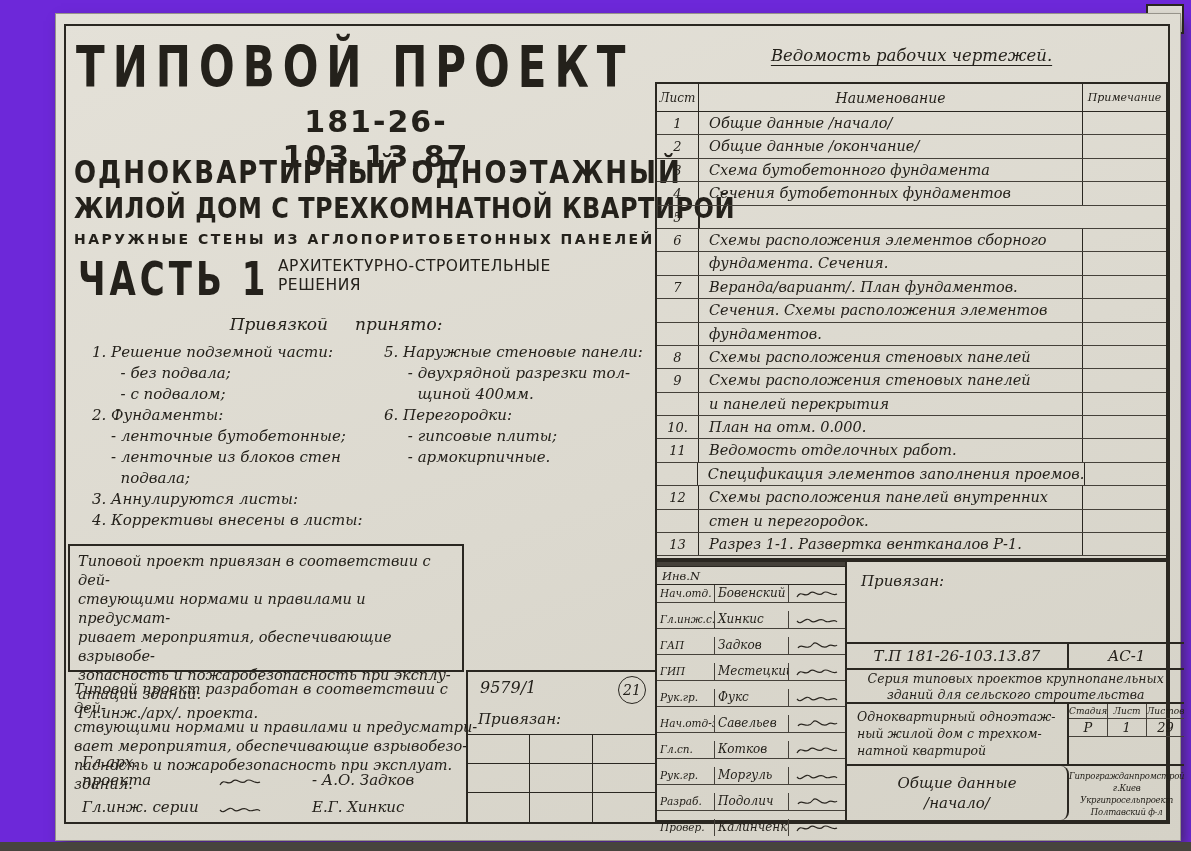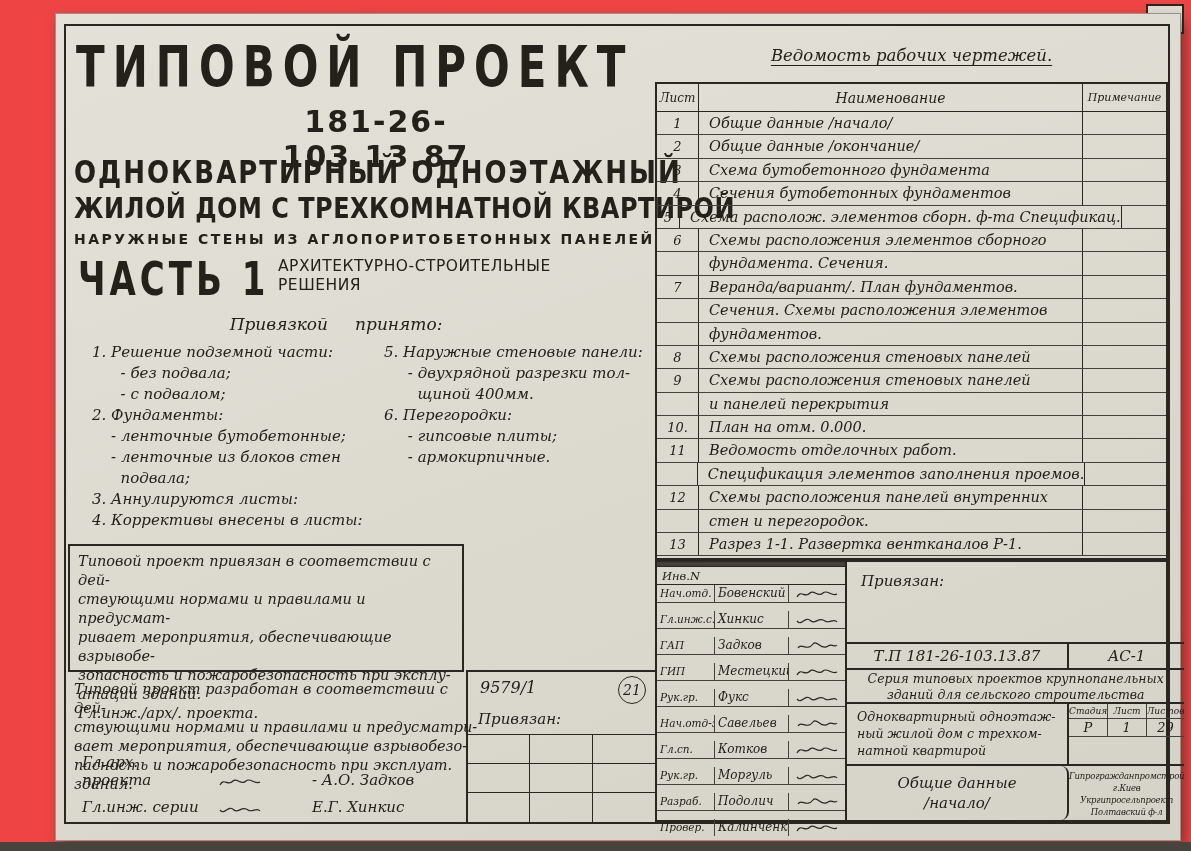--- a/index.html
+++ b/index.html
@@ -5,7 +5,7 @@
   *{box-sizing:border-box;margin:0;padding:0;}
   html,body{width:1191px;}
   body{background:#8e8b83;font-family:"Liberation Sans",sans-serif;}
-  .canvas{position:relative;width:1191px;height:851px;background:#ef4444;overflow:hidden;}
+  .canvas{position:relative;width:1191px;height:851px;background:#6d28d9;overflow:hidden;}
   .canvas::after{content:"";position:absolute;left:0;bottom:0;width:100%;height:9px;background:#47443d;}
   .paper{position:absolute;left:56px;top:14px;width:1124px;height:826px;
          background:linear-gradient(160deg,#e4e1d8,#dcd9cf 55%,#d5d2c7);

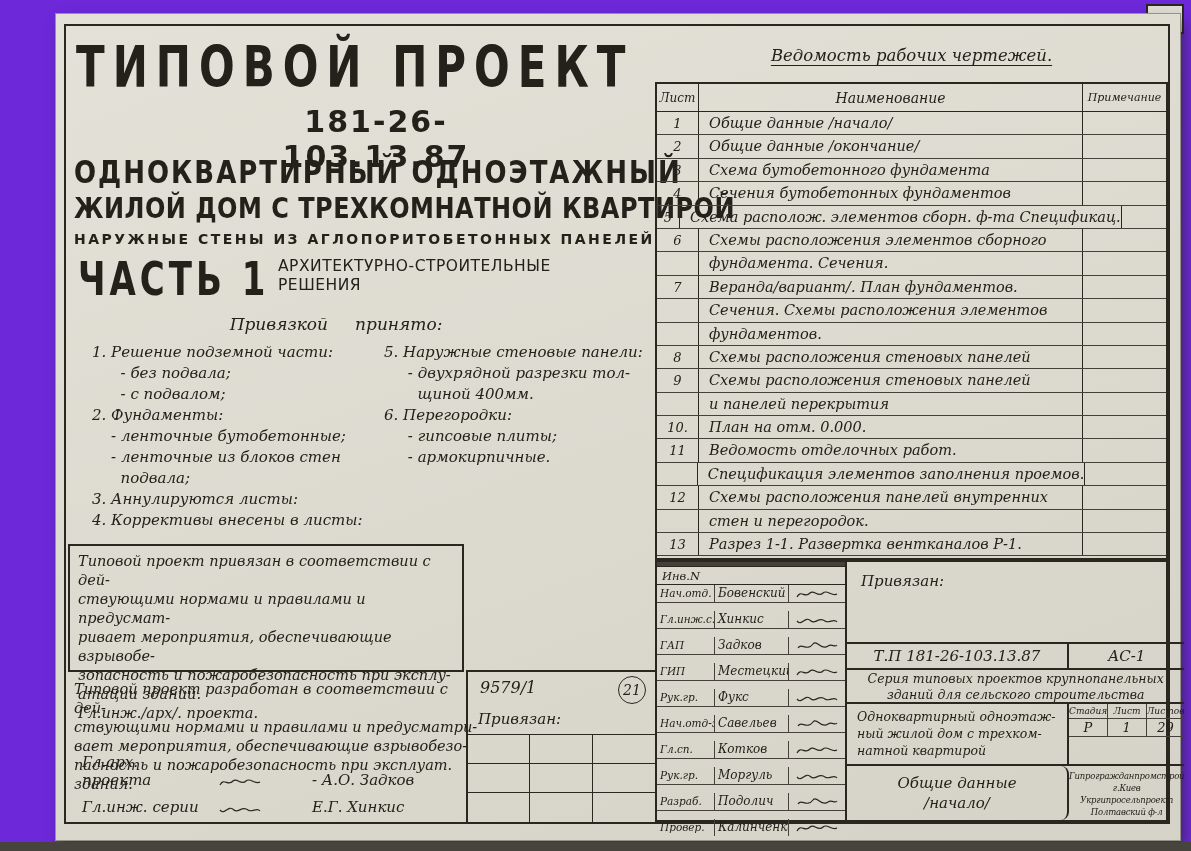--- a/index.html
+++ b/index.html
@@ -223,7 +223,6 @@
             </div>
             <div class="reg-line">
               <div class="reg-num hw">5</div>
-              <div class="reg-name hw">Схема располож. элементов сборн. ф-та Спецификац.</div>
               <div class="reg-note"></div>
             </div>
             <div class="reg-line">

